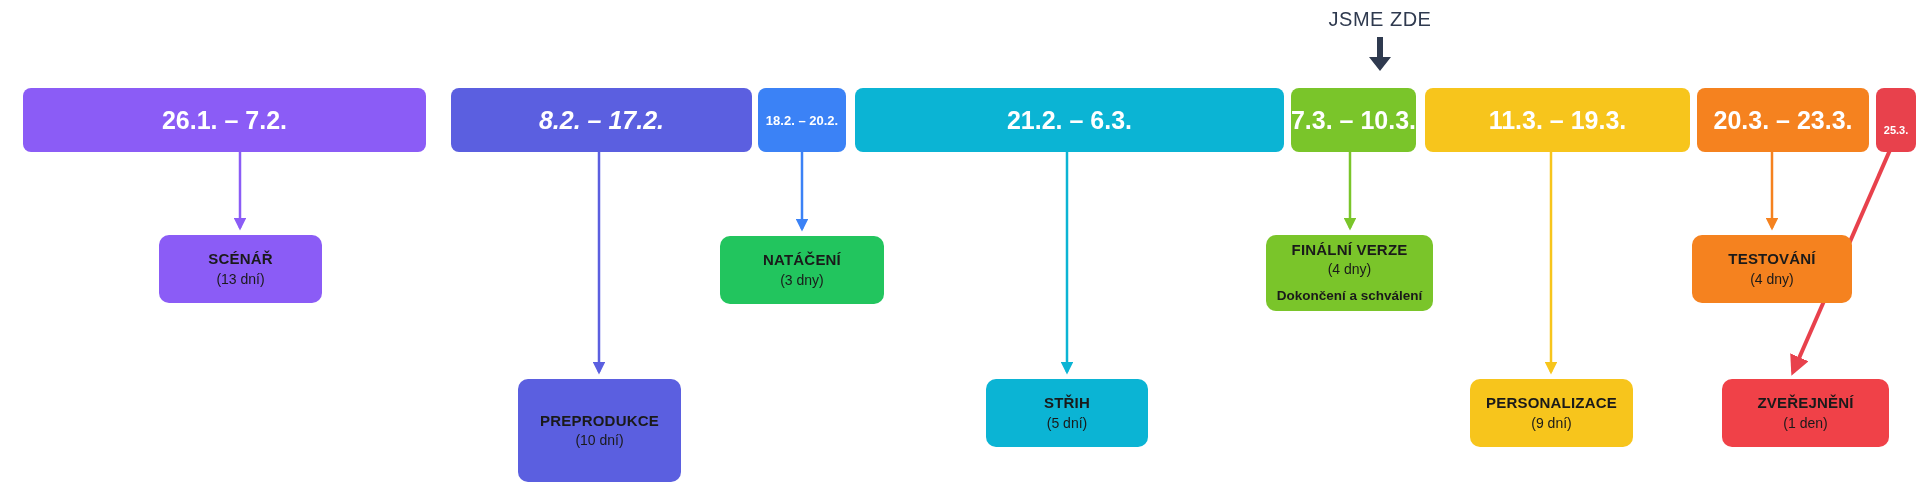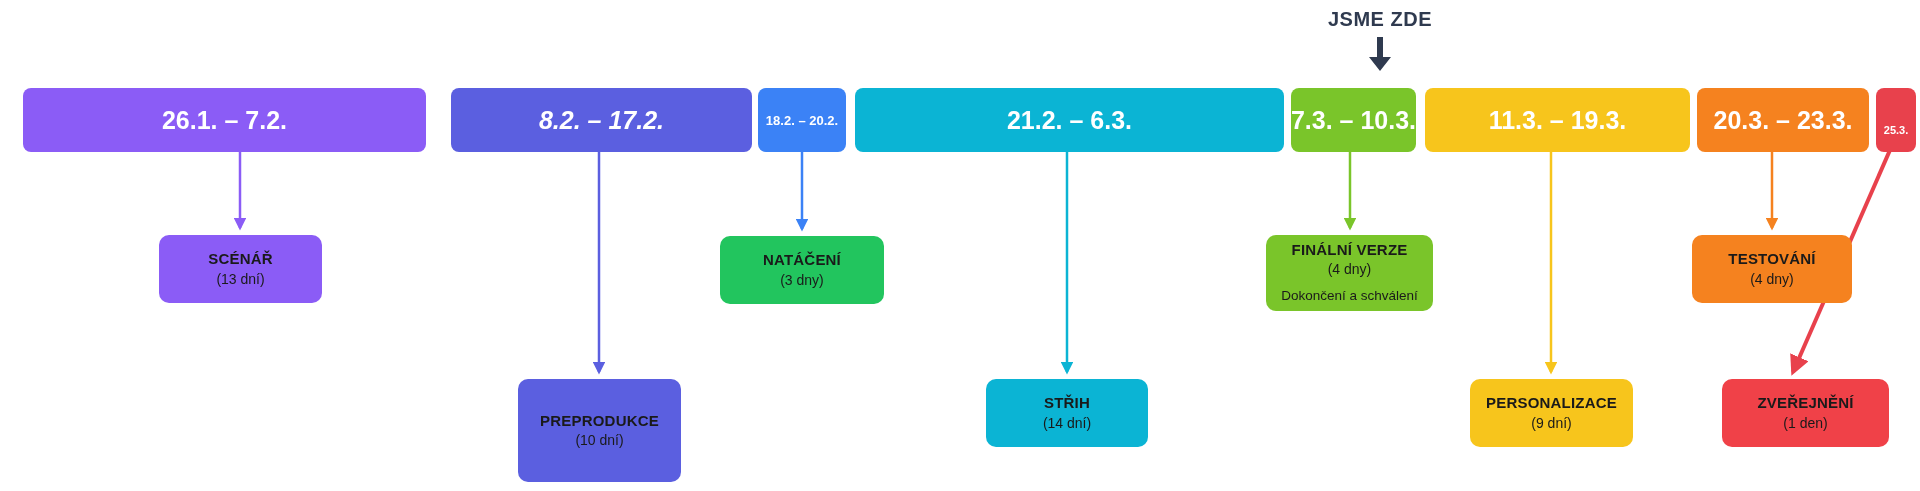--- a/index.html
+++ b/index.html
@@ -33,7 +33,7 @@
   }
   .now-label {
     font-size: 20px;
-    font-weight: bold;
+    font-weight: normal;
     color: #2f3a4f;
     letter-spacing: 0.5px;
     white-space: nowrap;

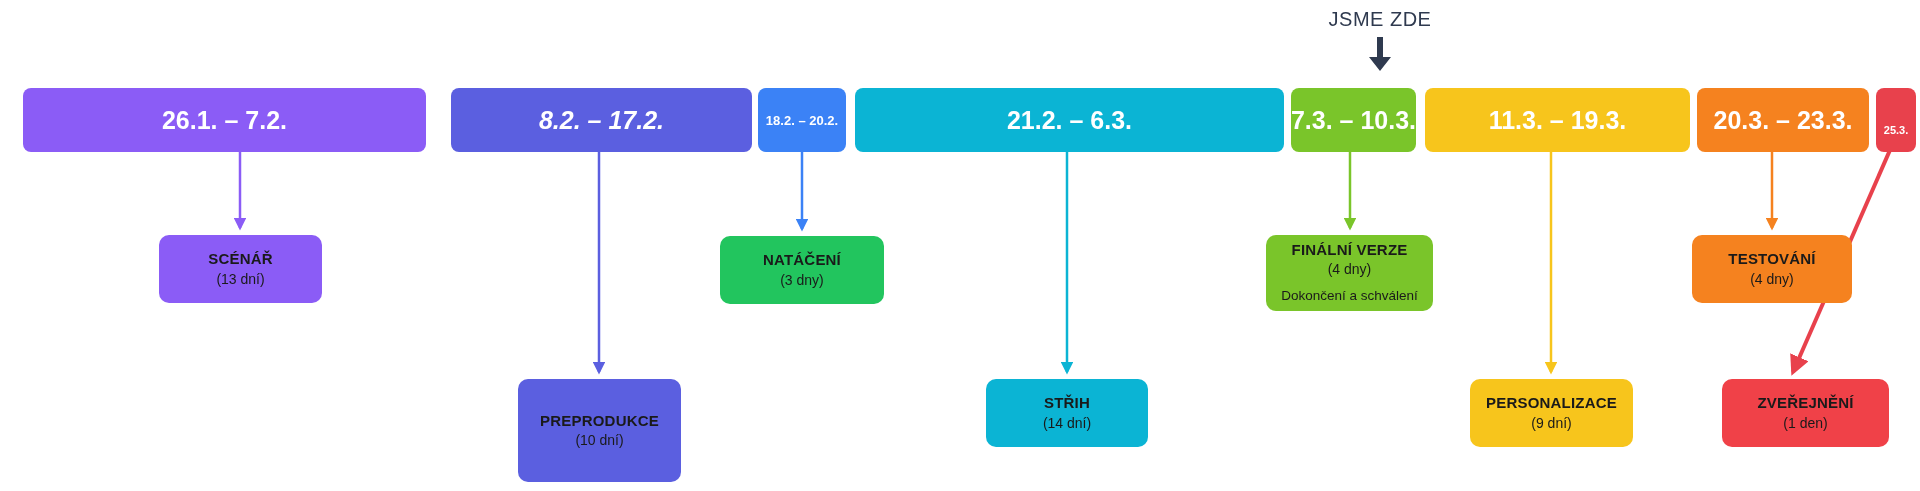--- a/index.html
+++ b/index.html
@@ -88,6 +88,7 @@
     line-height: 1.25;
     margin-top: 10px;
     max-width: 150px;
+    font-weight: bold;
   }
 </style>
 </head>

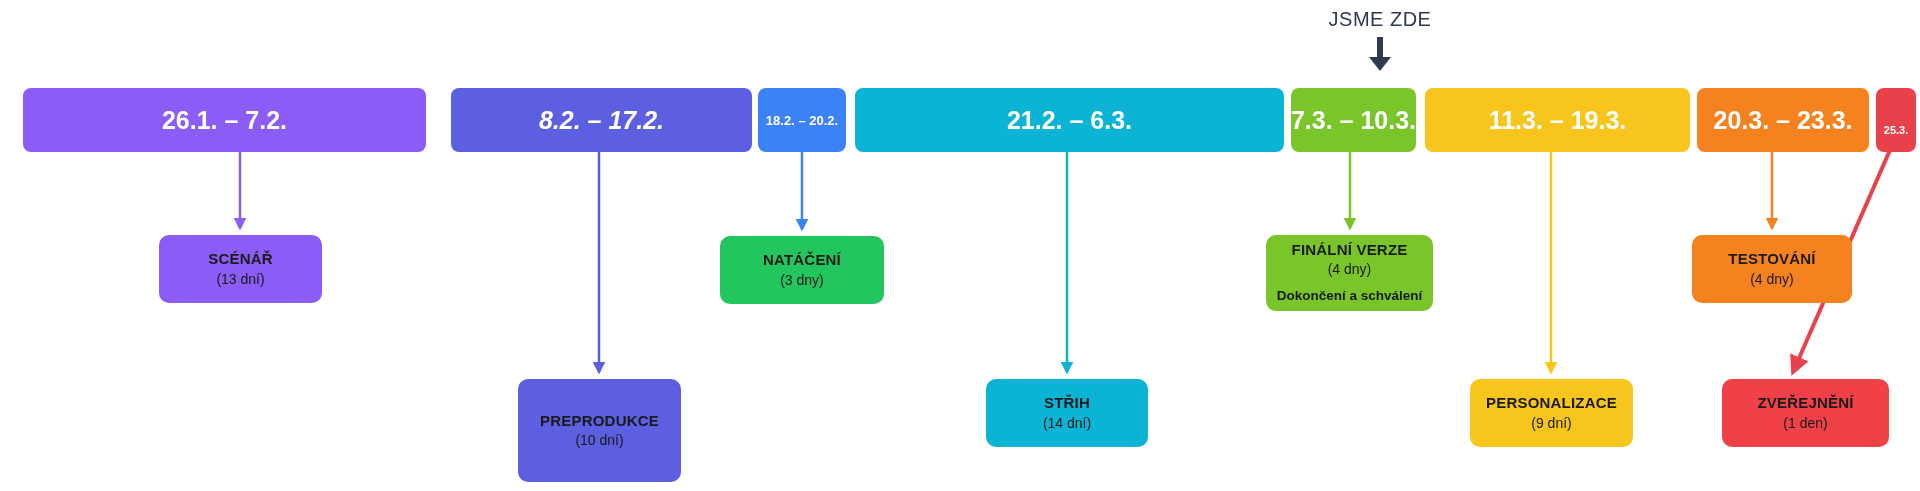--- a/index.html
+++ b/index.html
@@ -183,7 +183,7 @@
       </div>
       <div class="task" style="left: 986px; top: 379px; width: 162px; height: 68px; background: rgb(11, 180, 212);">
         <div class="task-title">STŘIH</div>
-        <div class="task-days">(14 dní)</div>
+        <div class="task-days">(5 dní)</div>
       </div>
       <div class="task" style="left: 1266px; top: 235px; width: 167px; height: 76px; background: rgb(122, 197, 42);">
         <div class="task-title">FINÁLNÍ VERZE</div>

